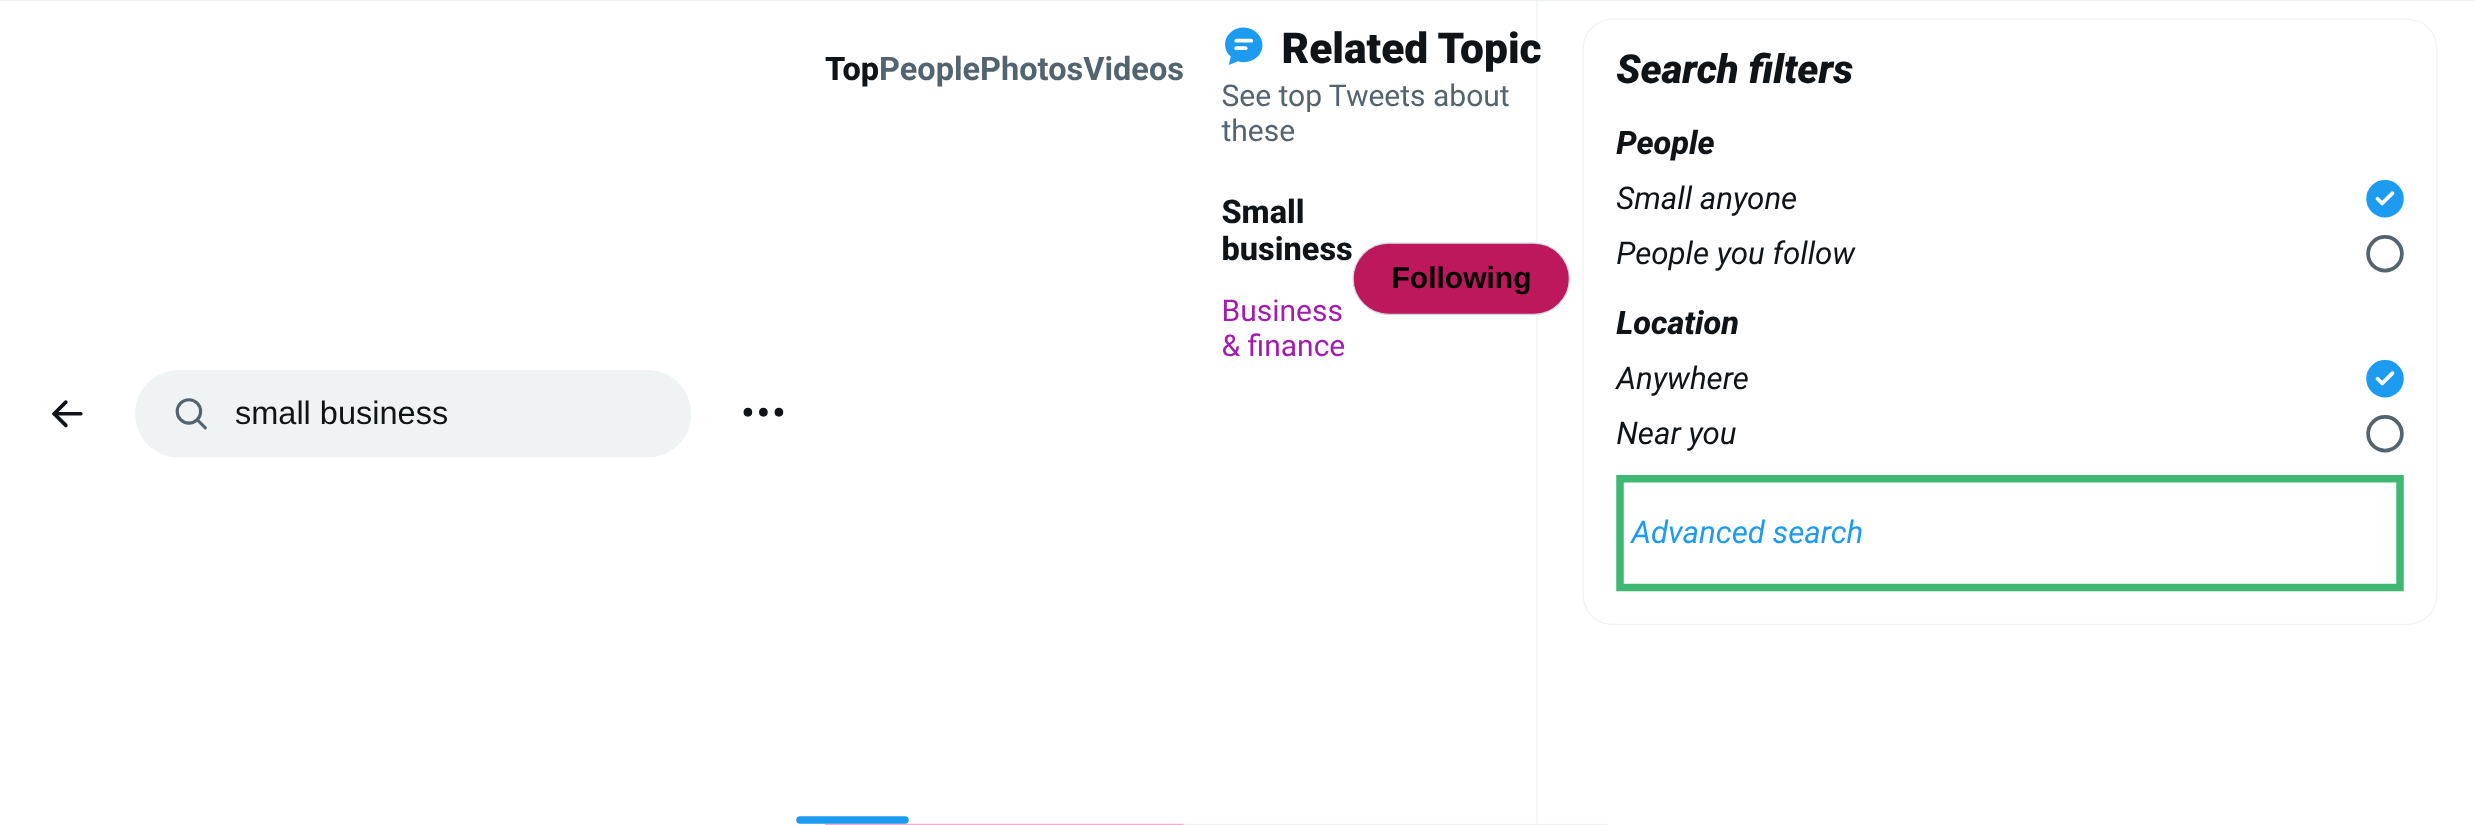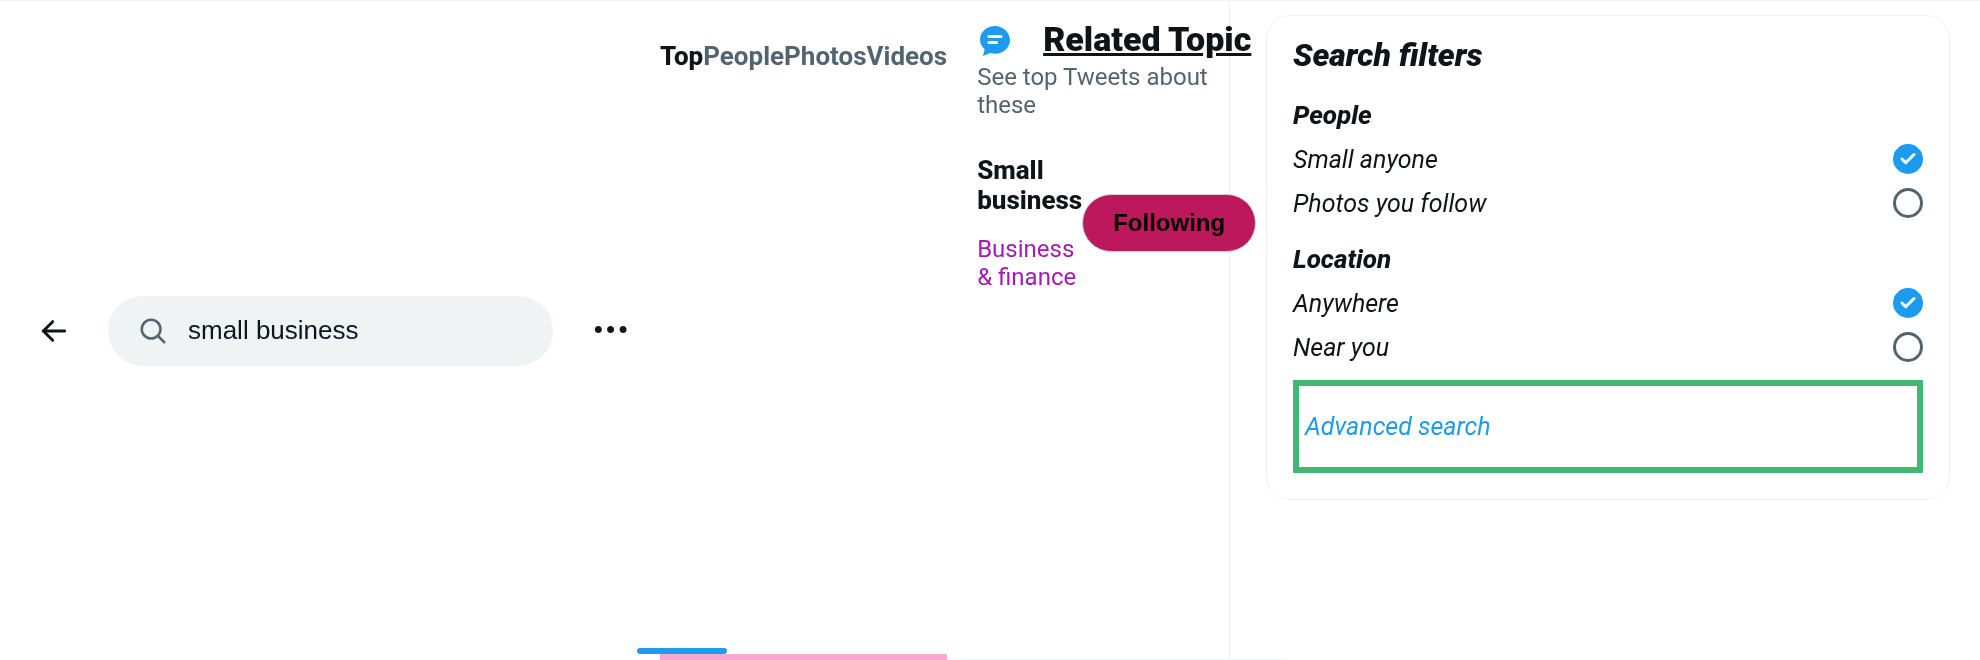--- a/index.html
+++ b/index.html
@@ -62,7 +62,7 @@
     }
     .tabs {
       display: flex;
-      border-bottom: 6px solid #f9a8d4;
+      border-bottom: 1px solid #f9a8d4;
       margin-top: 18px;
     }
     .tab {

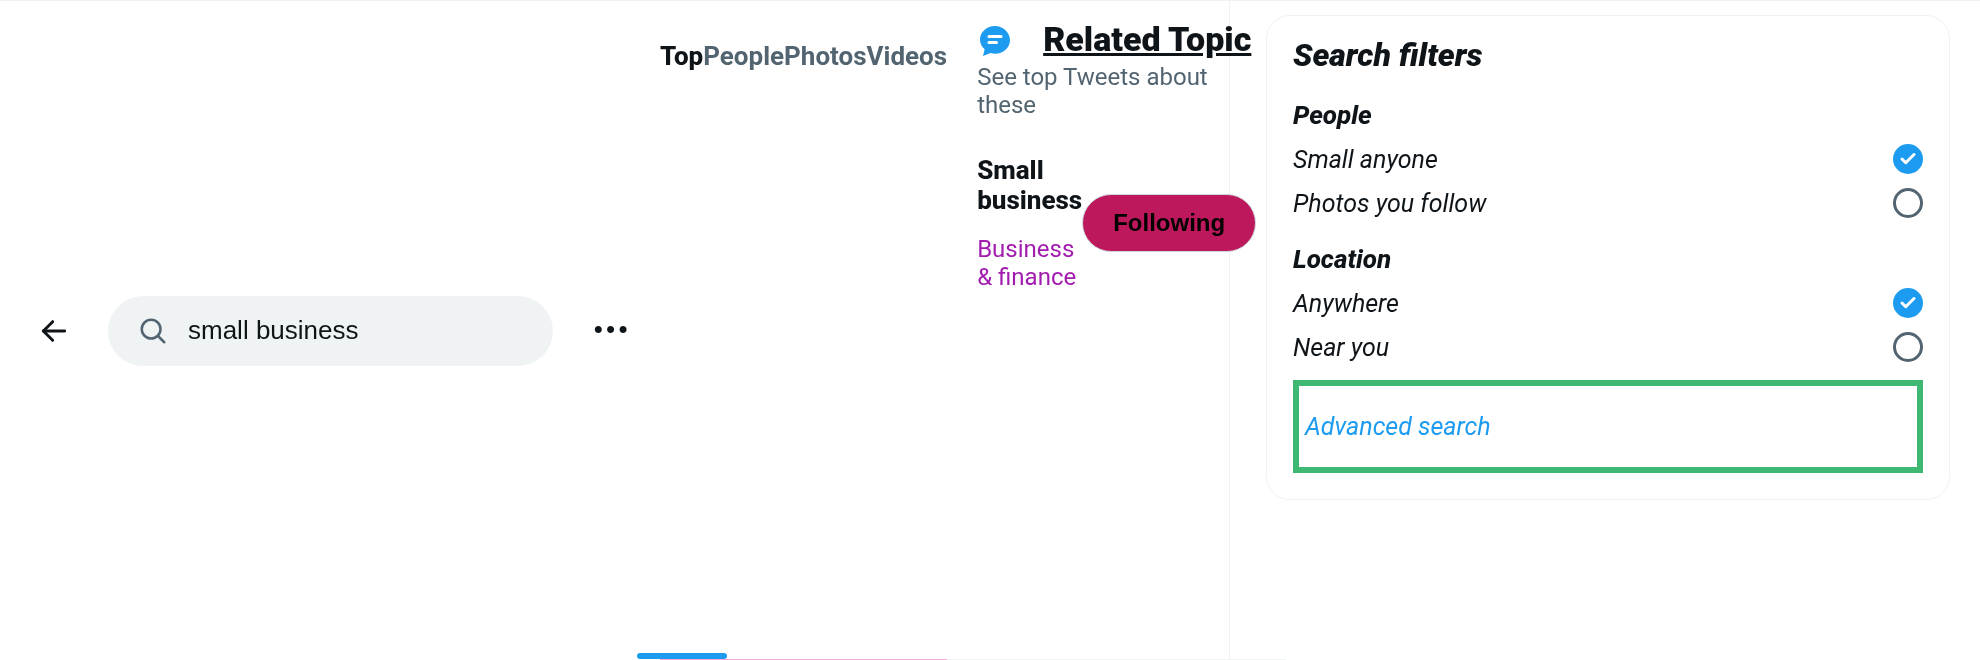--- a/index.html
+++ b/index.html
@@ -96,9 +96,8 @@
     }
     .related-header {
       display: flex;
-      align-items: flex-end;
-      gap: 30px;
-      text-decoration: underline;
+      align-items: flex-start;
+      gap: 12px;
     }
     .topic-icon {
       width: 36px;

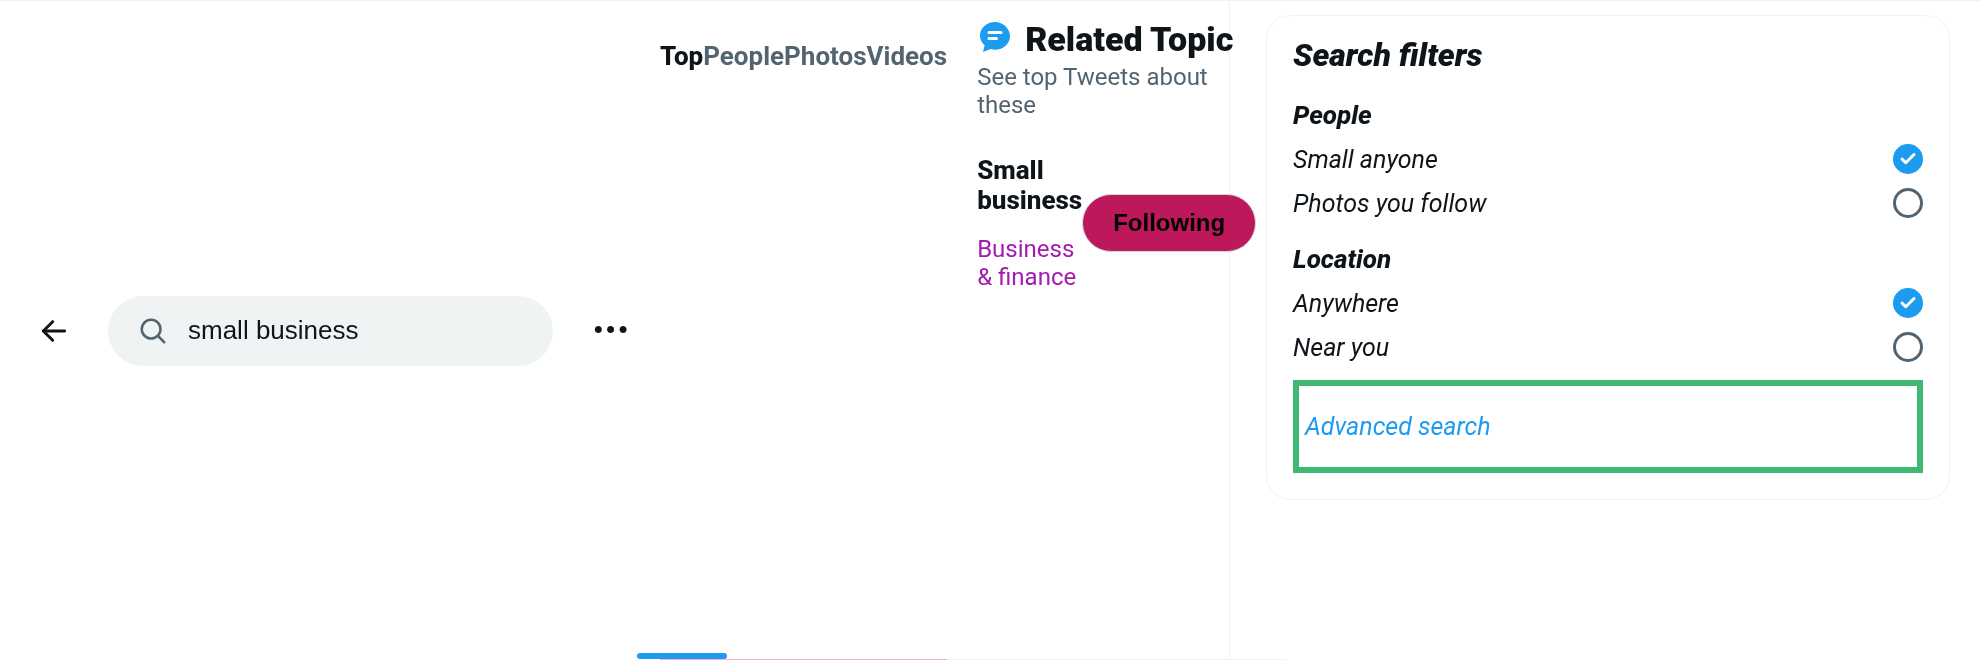--- a/index.html
+++ b/index.html
@@ -265,7 +265,7 @@
       </span>
     </div>
     <div class="radio-row">
-      <span class="radio-label">Photos you follow</span>
+      <span class="radio-label">People you follow</span>
       <span class="radio"></span>
     </div>
 

